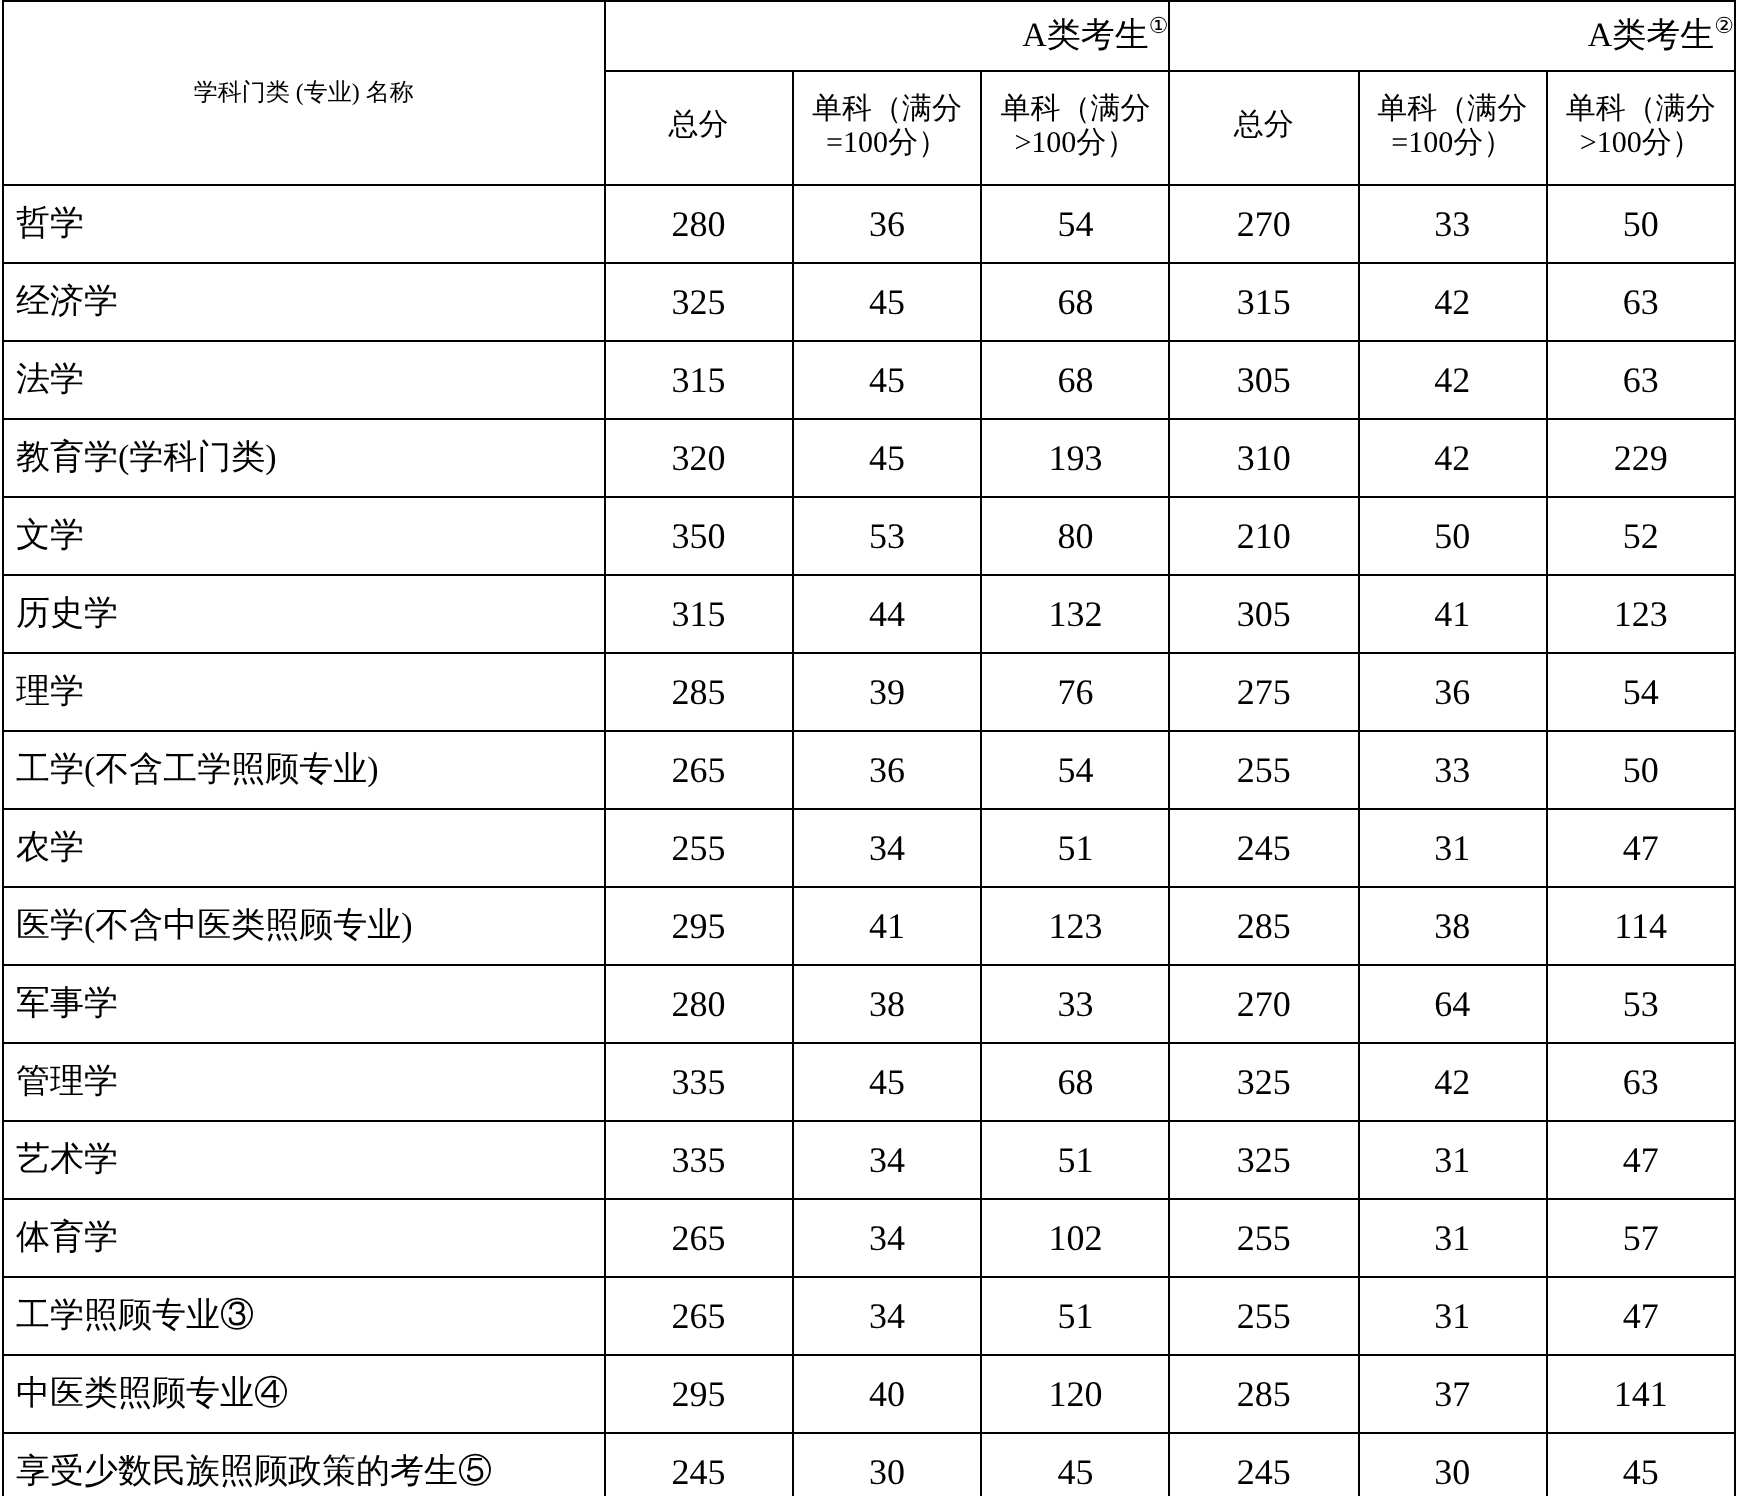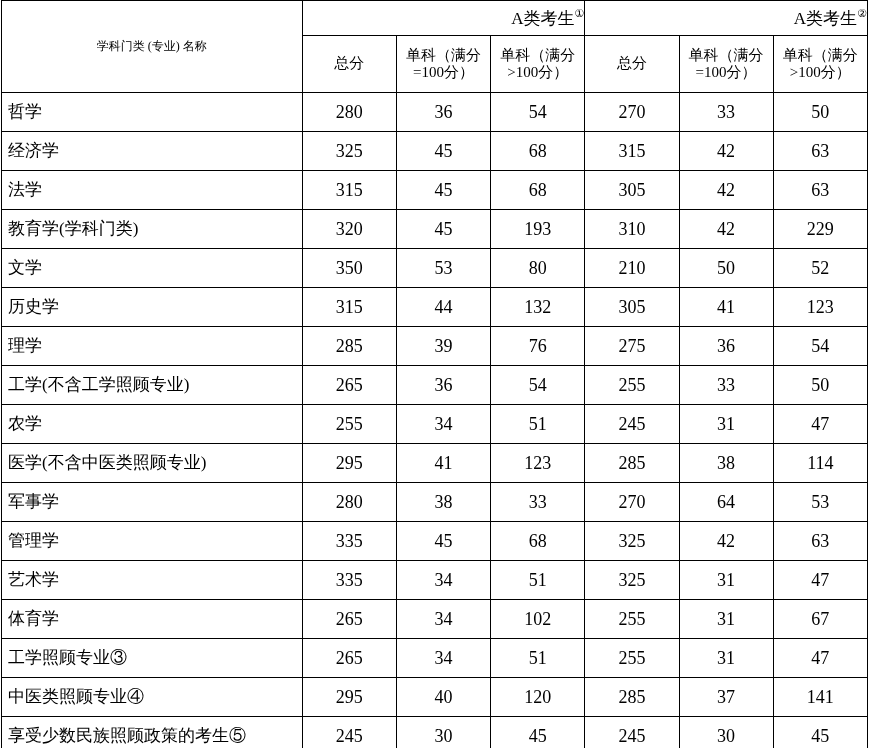--- a/index.html
+++ b/index.html
@@ -250,7 +250,7 @@
         <td class="num">102</td>
         <td class="num">255</td>
         <td class="num">31</td>
-        <td class="num">67</td>
+        <td class="num">57</td>
       </tr>
       <tr>
         <td class="cat-name">工学照顾专业③</td>

